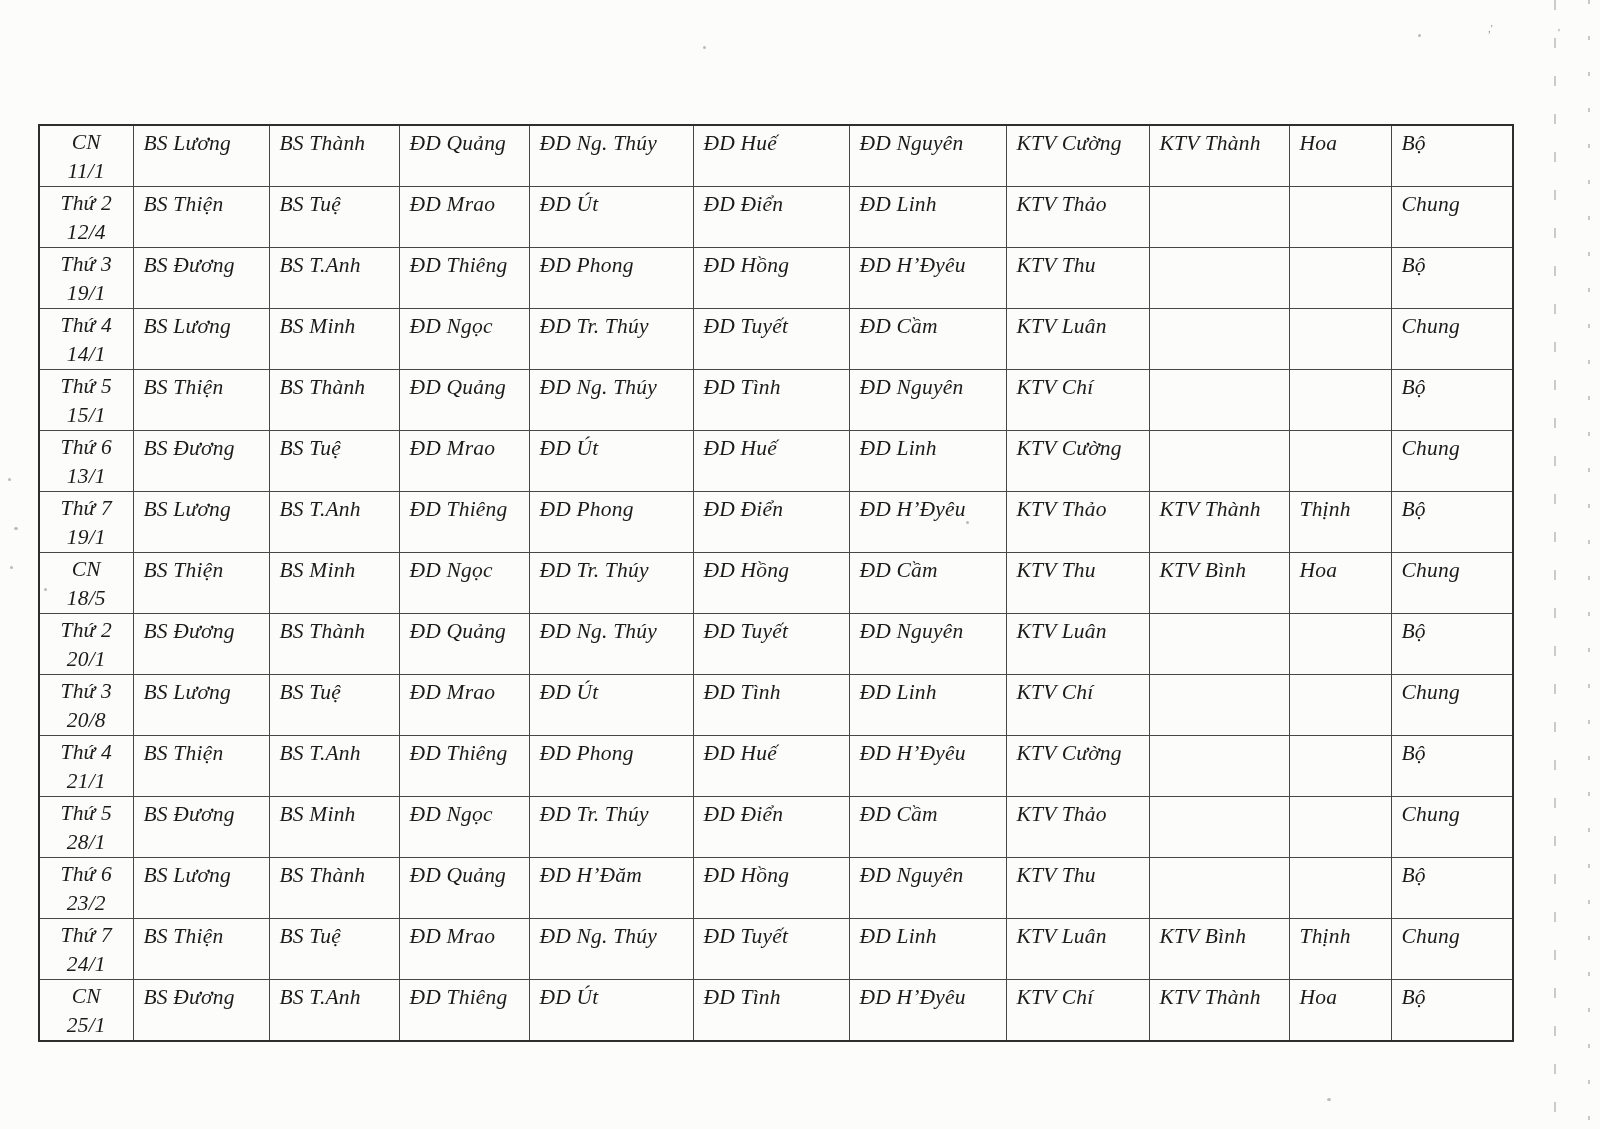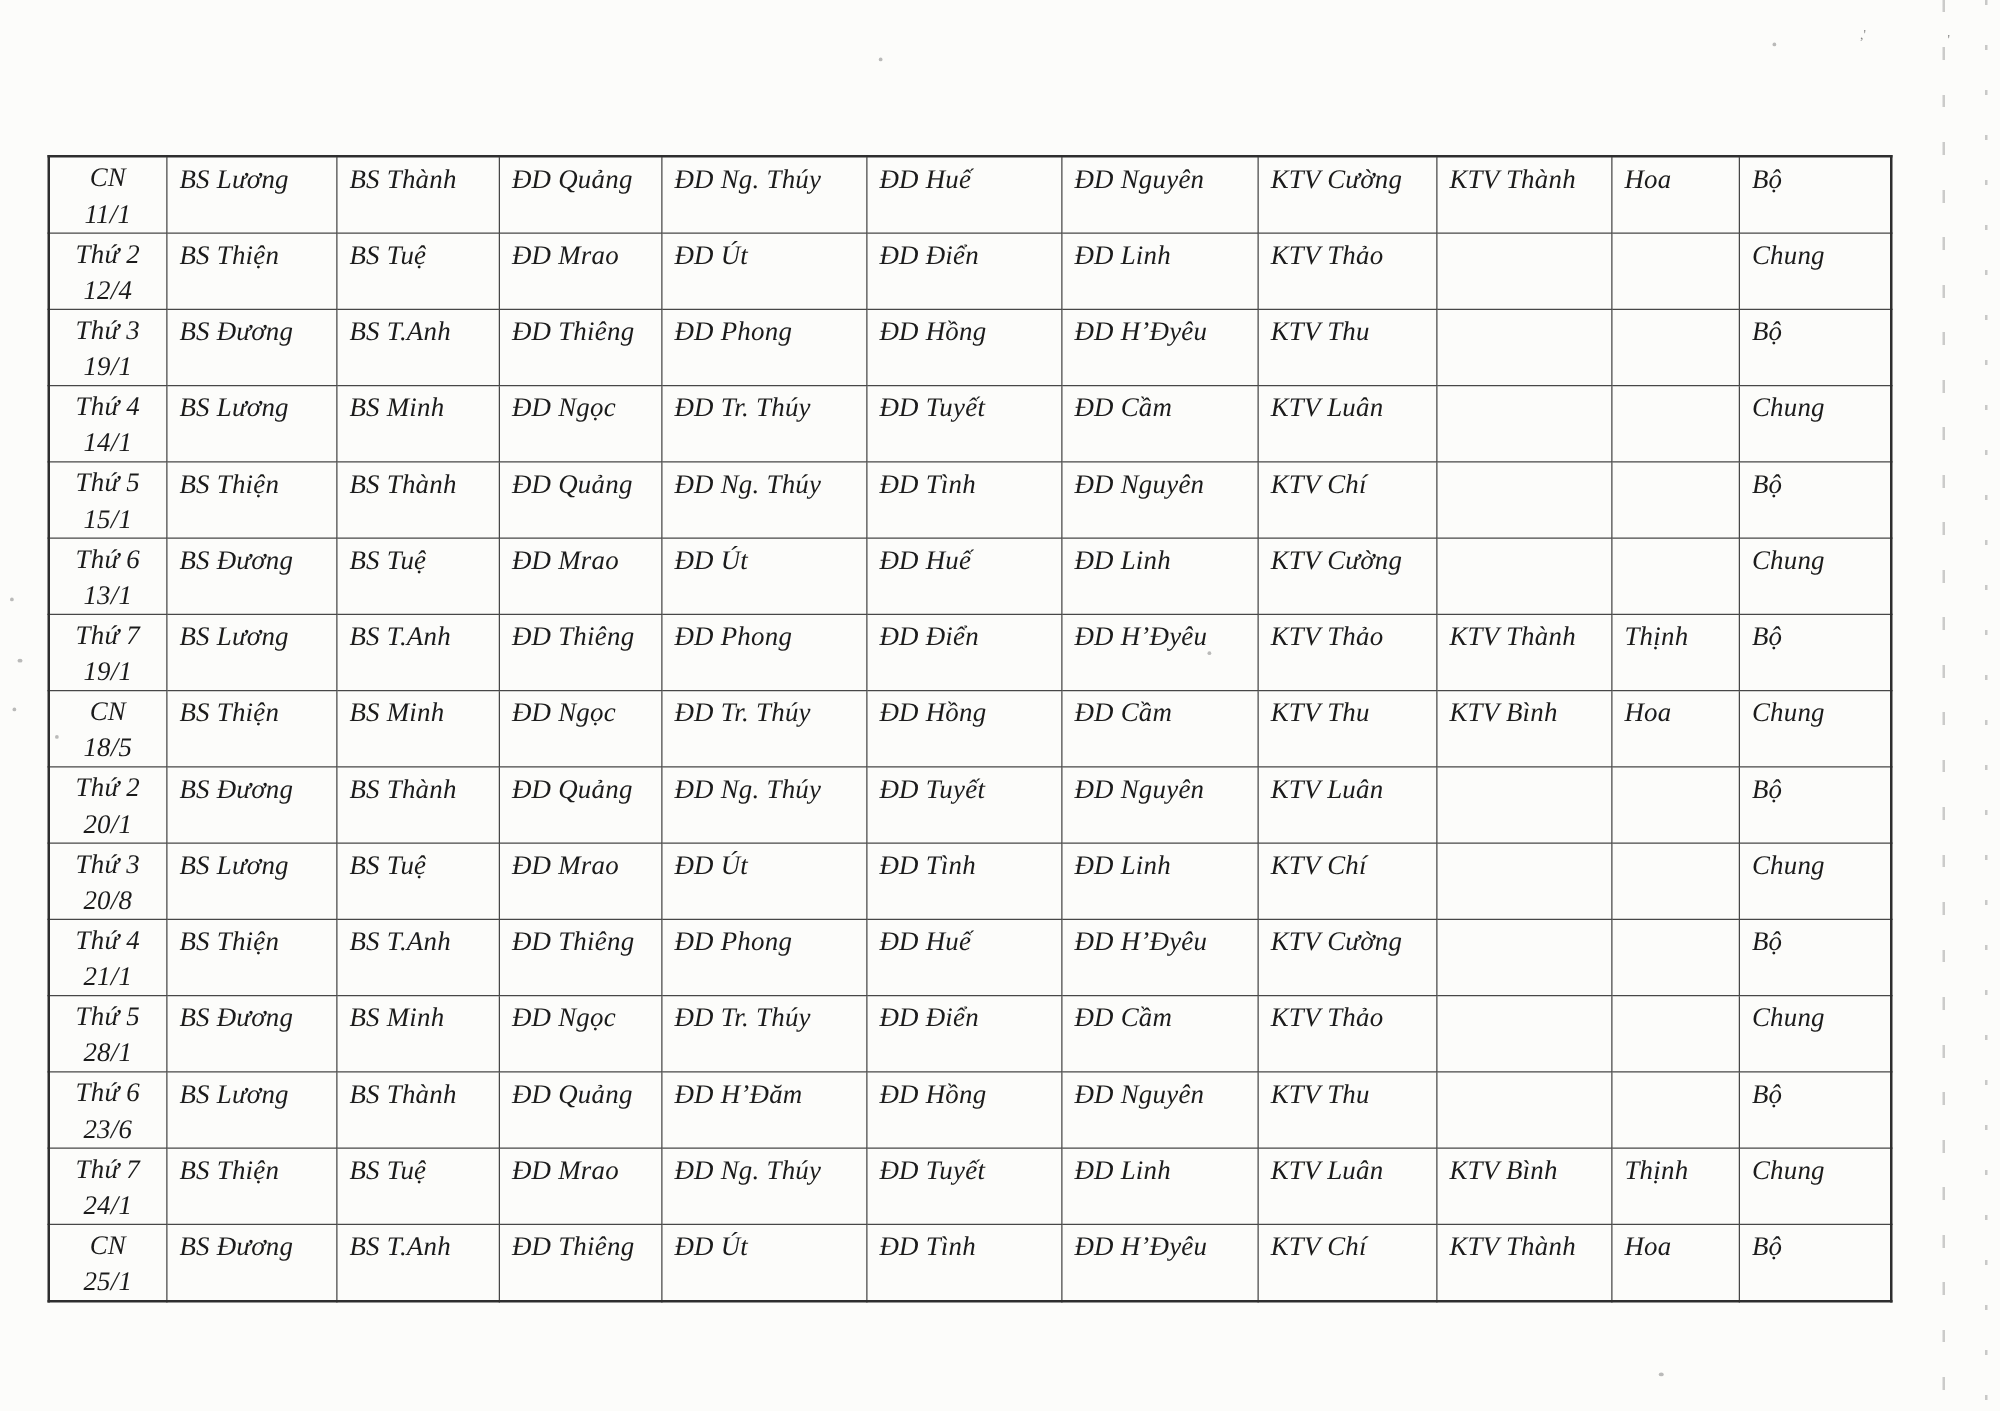--- a/index.html
+++ b/index.html
@@ -282,7 +282,7 @@
       <tr>
         <td class="day">
           <div>Thứ 6</div>
-          <div>23/6</div>
+          <div>23/2</div>
         </td>
         <td>BS Lương</td>
         <td>BS Thành</td>

